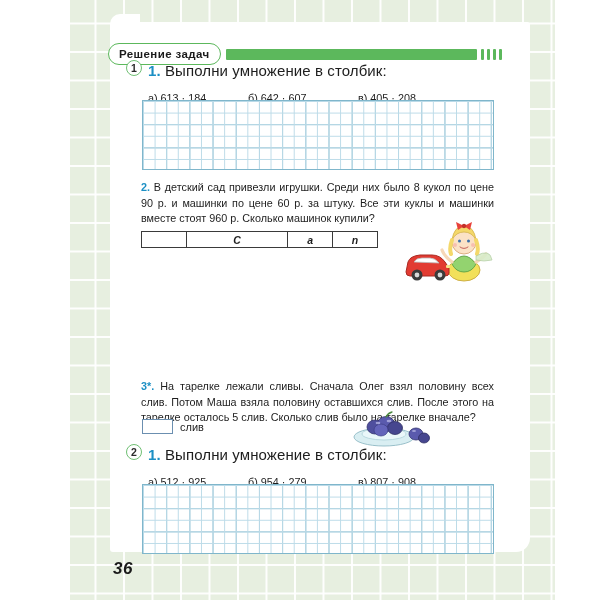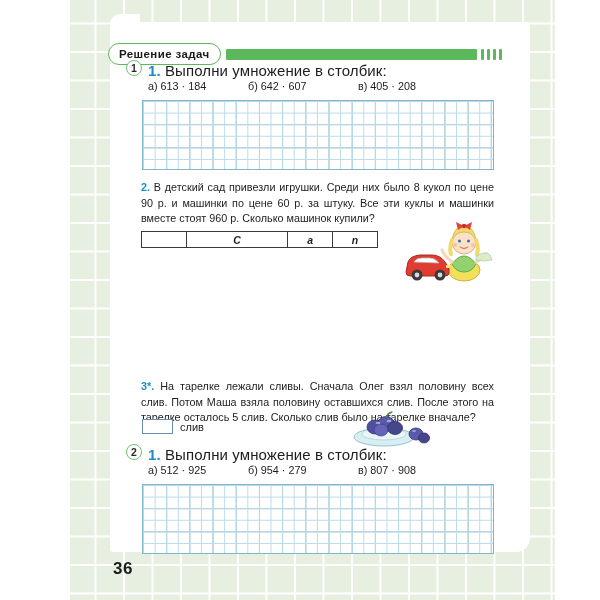--- a/index.html
+++ b/index.html
@@ -149,6 +149,7 @@
     color: #1d1d1d;
     display: flex;
     white-space: nowrap;
+    margin-top: 12px;
   }
   .expr-row > span { display: inline-block; }
 

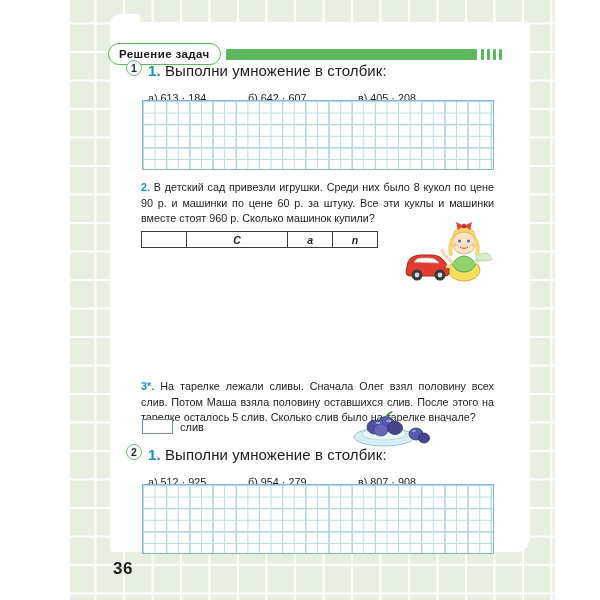--- a/index.html
+++ b/index.html
@@ -228,6 +228,7 @@
     font-weight: bold;
     color: #1a1a1a;
     letter-spacing: 0.5px;
+    font-style: italic;
   }
 
   

